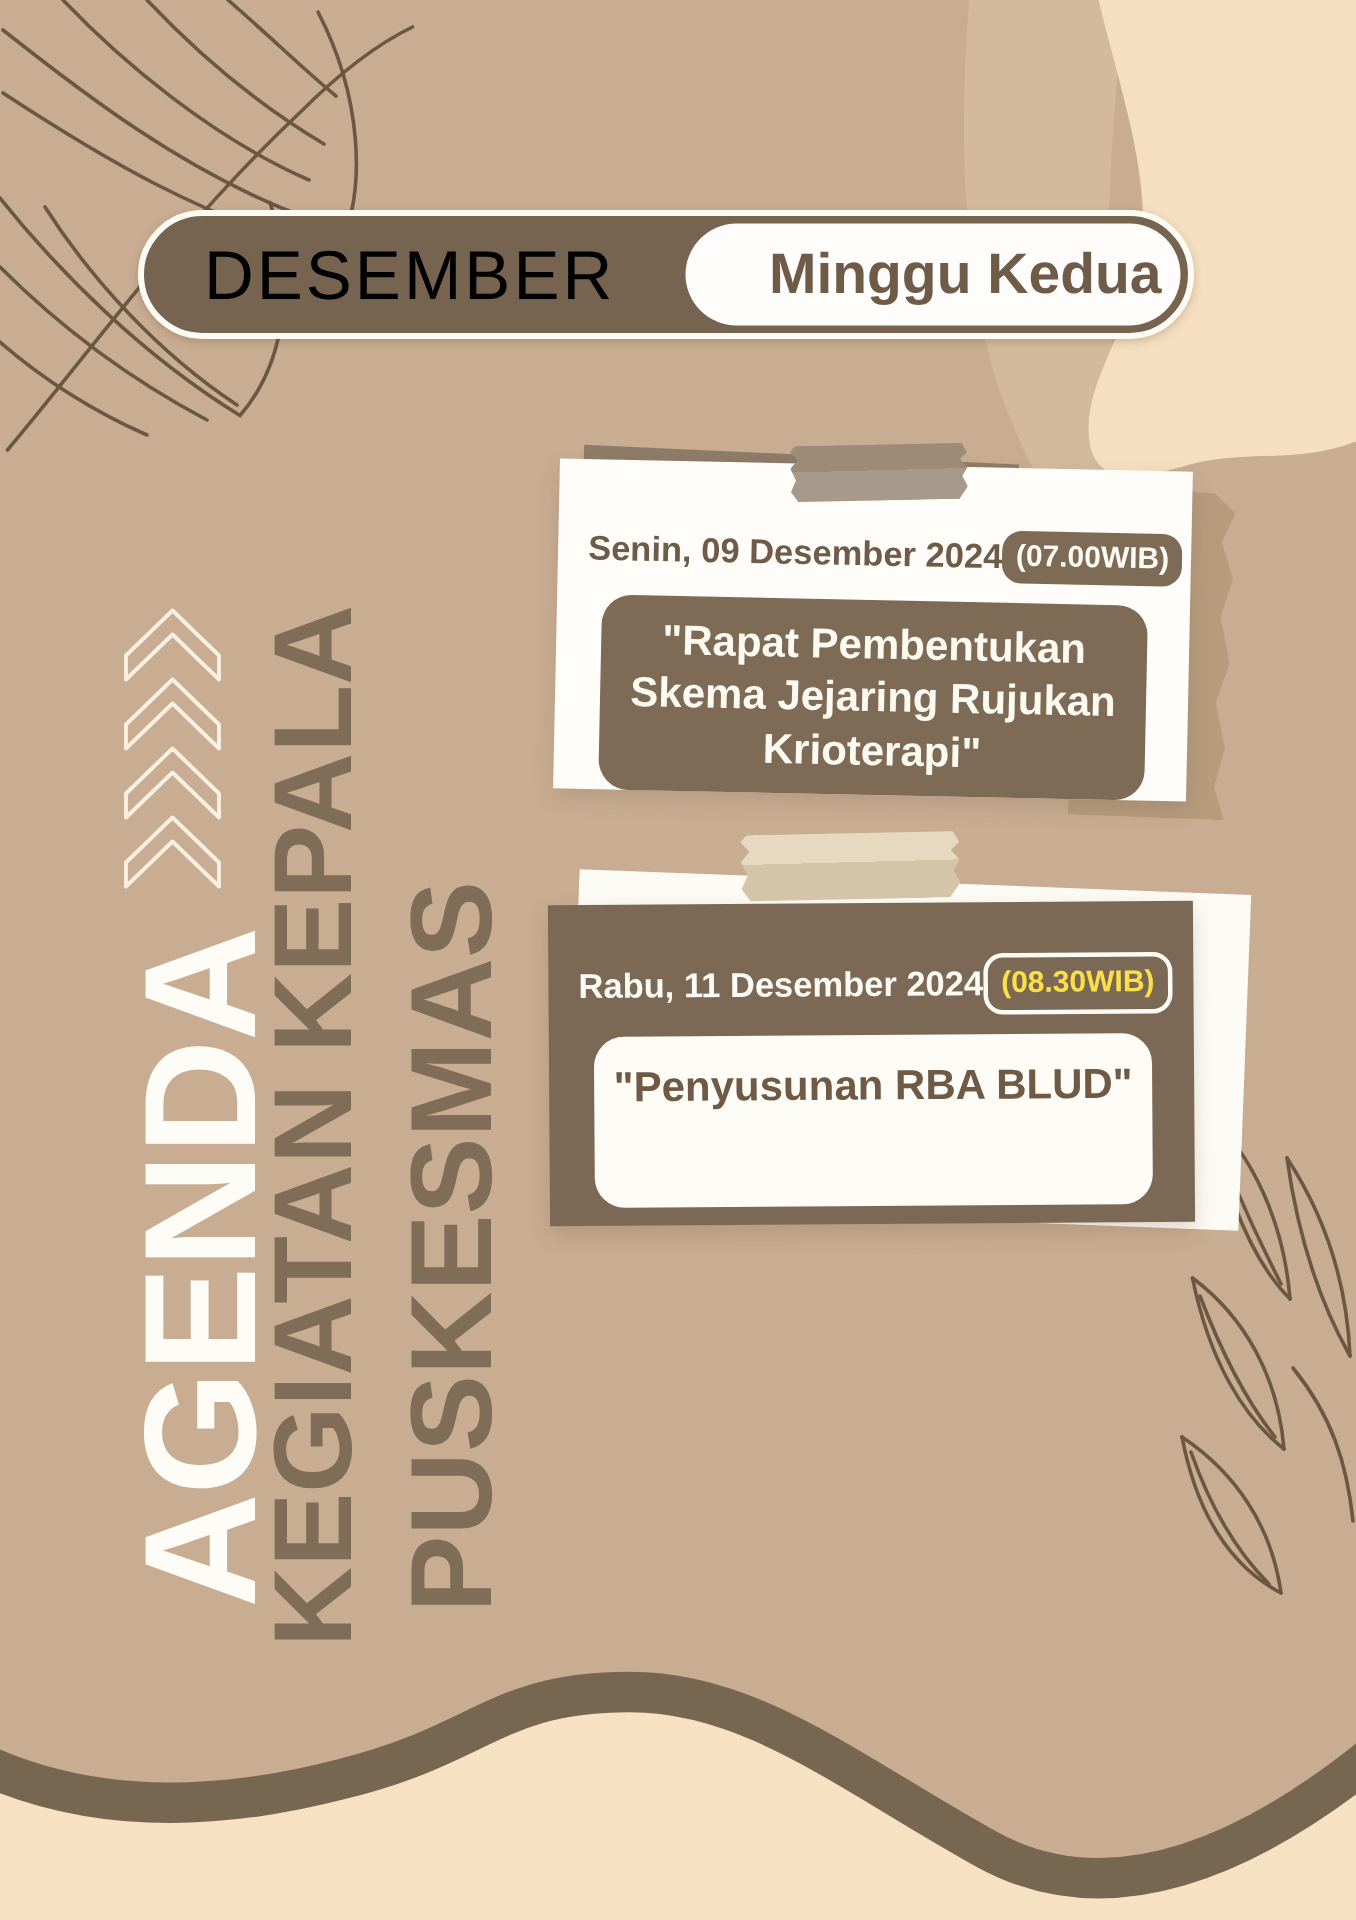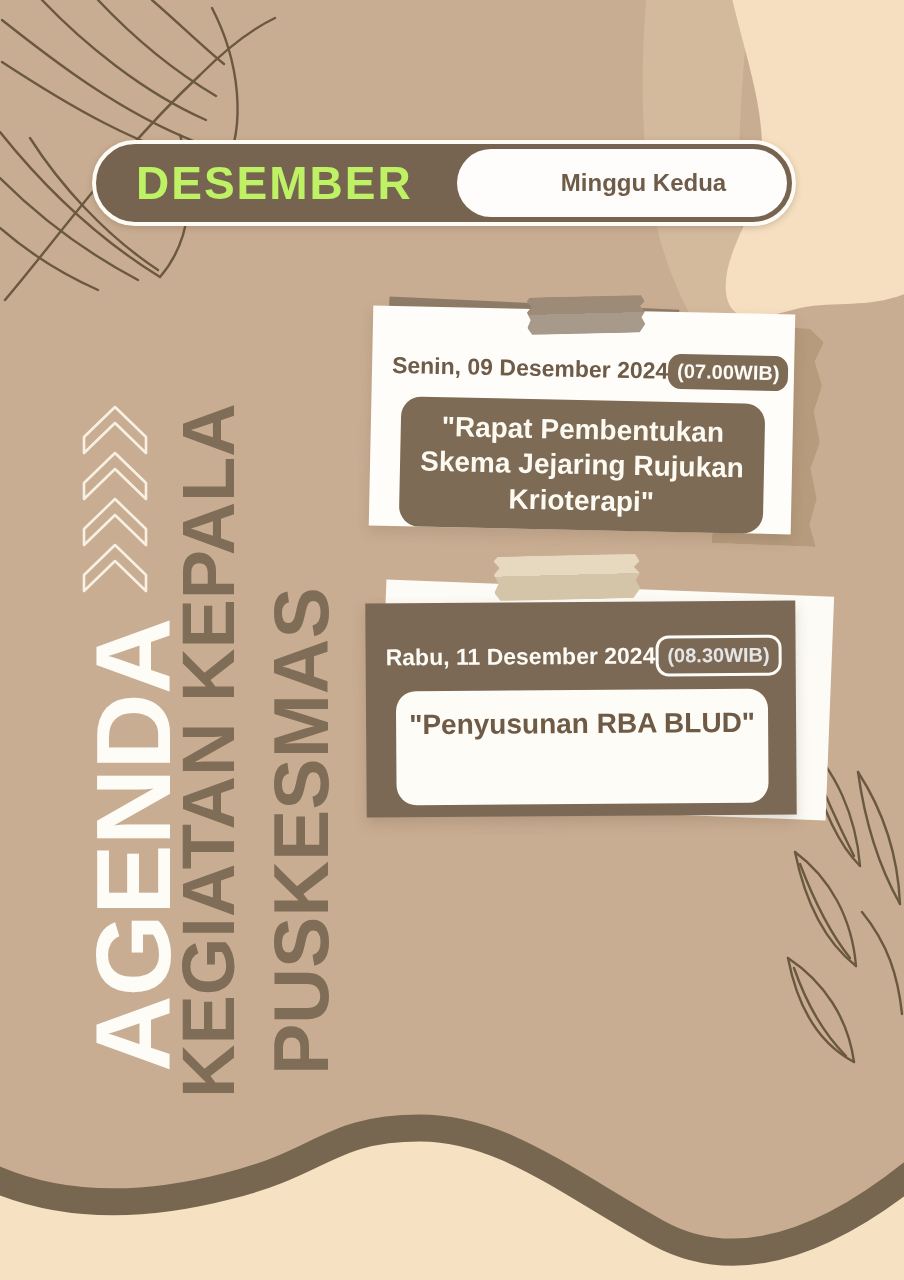--- a/index.html
+++ b/index.html
@@ -18,7 +18,7 @@
     box-shadow:0 2px 6px rgba(90,70,50,.25);z-index:6;
   }
   .month-label{
-    color:#bef264;font-size:46px;font-weight:700;letter-spacing:2px;
+    color:#000000;font-size:46px;font-weight:400;letter-spacing:2px;
     padding-left:40px;white-space:nowrap;
   }
   .week-pill{

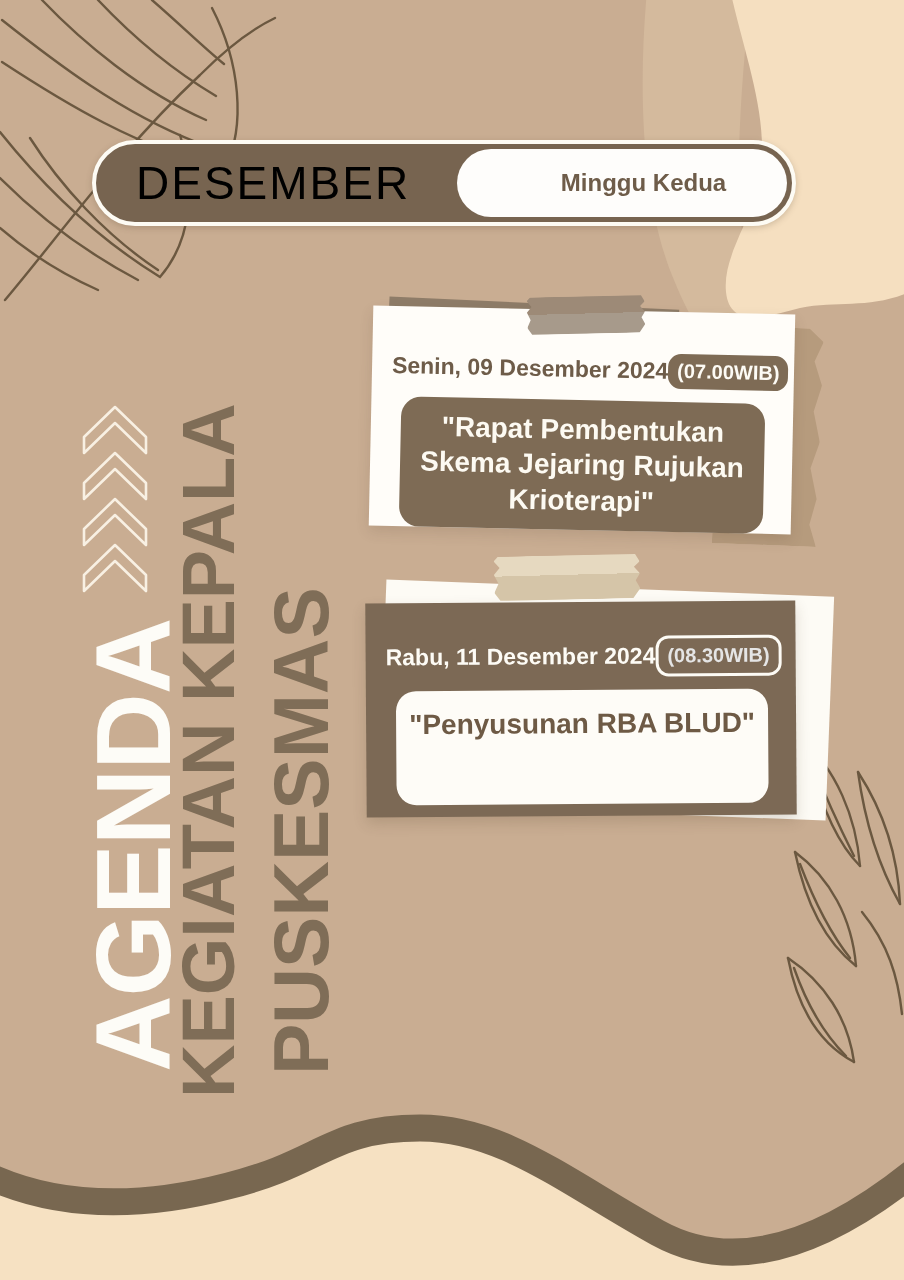--- a/index.html
+++ b/index.html
@@ -25,7 +25,7 @@
     position:absolute;right:5px;top:5px;bottom:5px;width:330px;
     background:#fefdfb;border-radius:40px;display:flex;align-items:center;justify-content:center;
   }
-  .week-label{color:#6e5c49;font-size:24px;font-weight:800;white-space:nowrap;margin-left:43px;}
+  .week-label{color:#6e5c49;font-size:38px;font-weight:800;white-space:nowrap;margin-left:43px;}
 
   
   .vert{

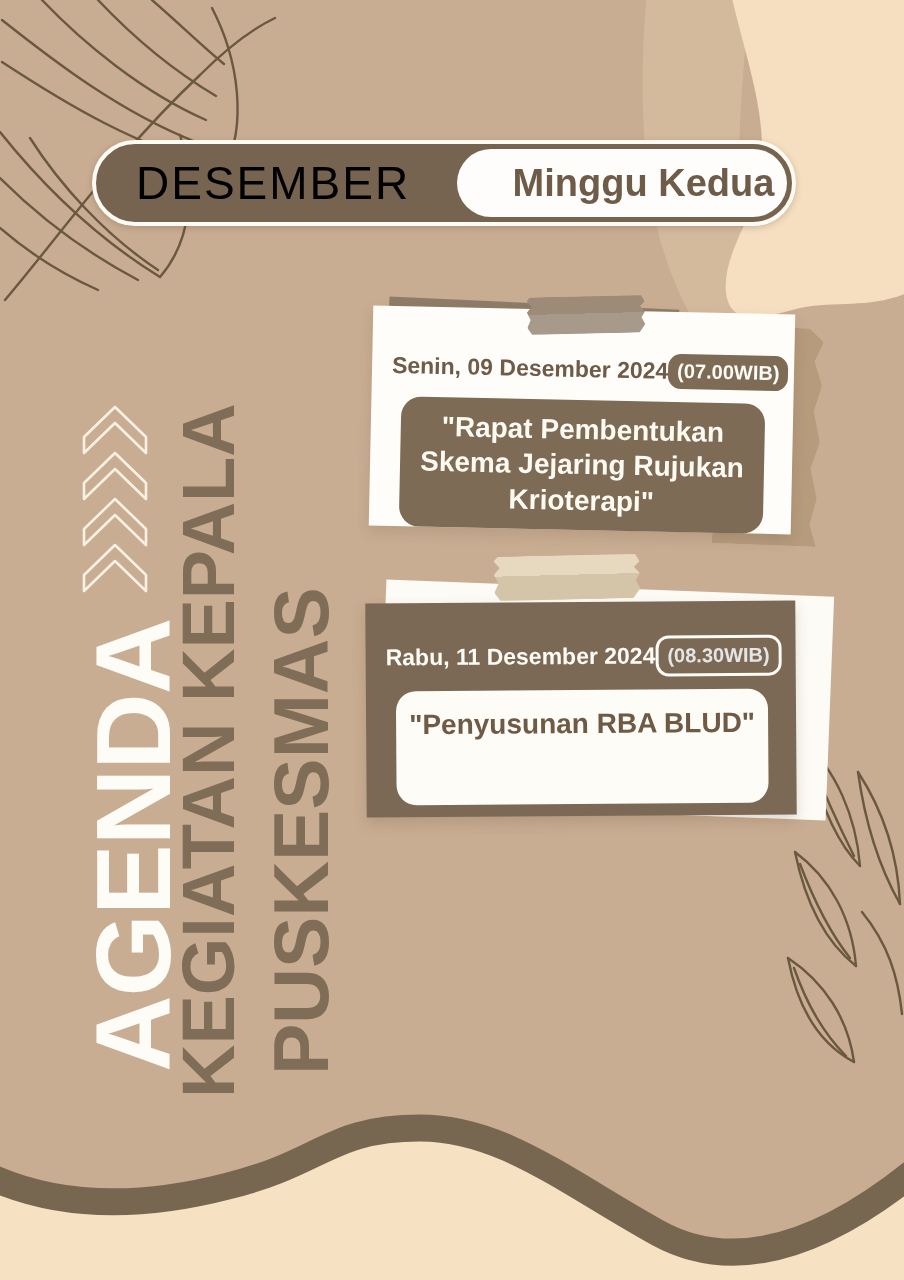--- a/index.html
+++ b/index.html
@@ -68,7 +68,7 @@
     font-size:20px;font-weight:700;border-radius:13px;padding:6px 9px;white-space:nowrap;
   }
   .card-light .time-badge{background:#7e6b55;color:#fdfbf5;}
-  .card-dark .time-badge{background:#7c6955;color:#e5e5e5;border:3px solid #fdfbf5;}
+  .card-dark .time-badge{background:#7c6955;color:#fde047;border:3px solid #fdfbf5;}
   .title-box{
     margin:13px 28px 0 30px;border-radius:20px;padding:12px 10px;
     text-align:center;font-size:28px;font-weight:800;line-height:1.26;

